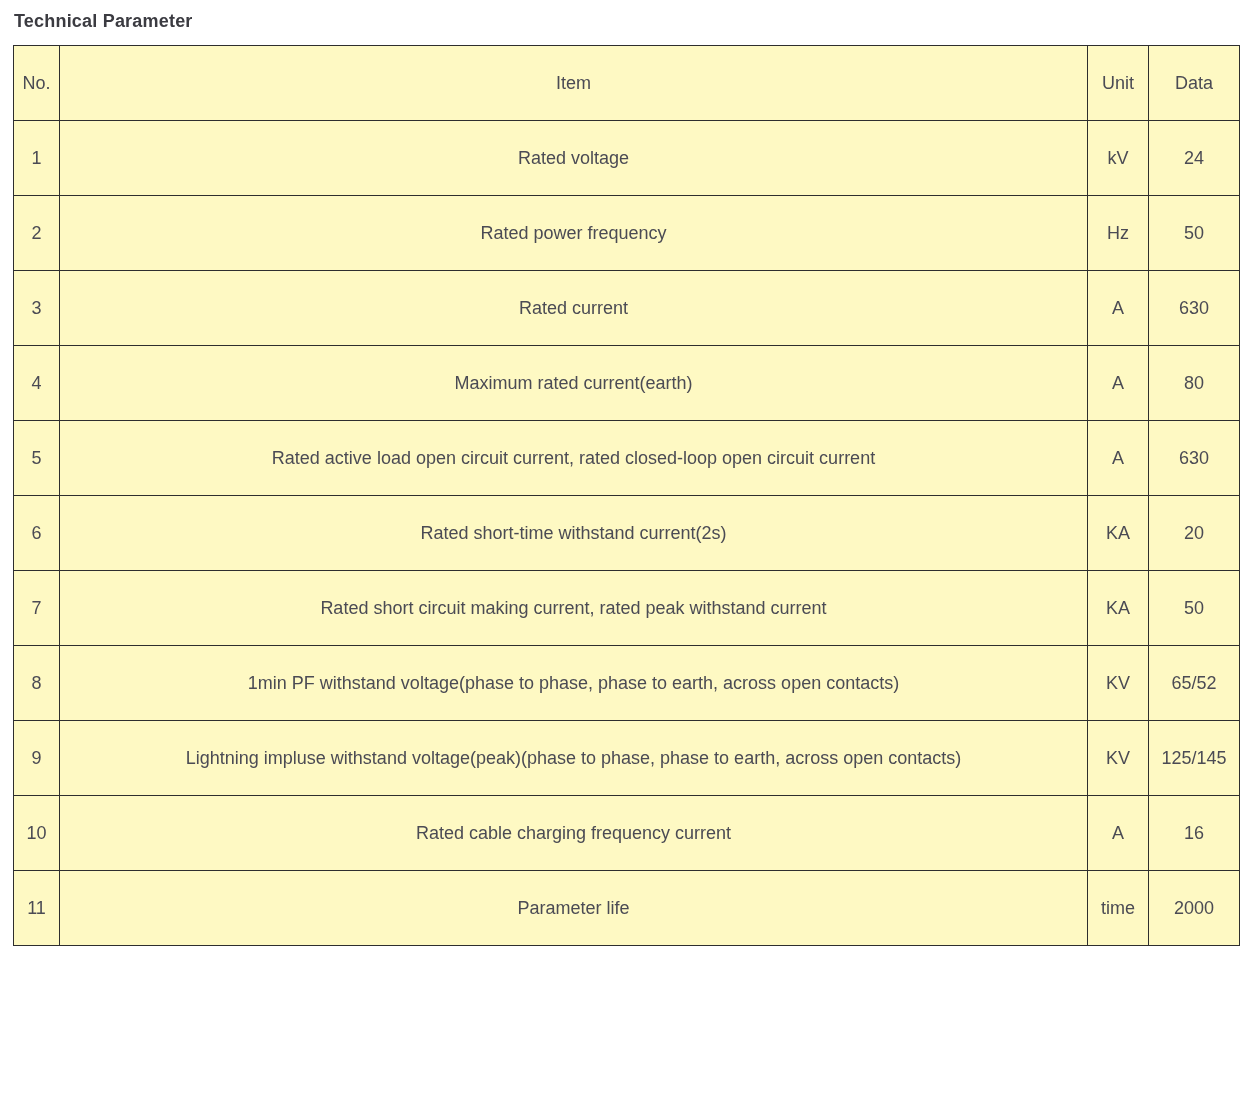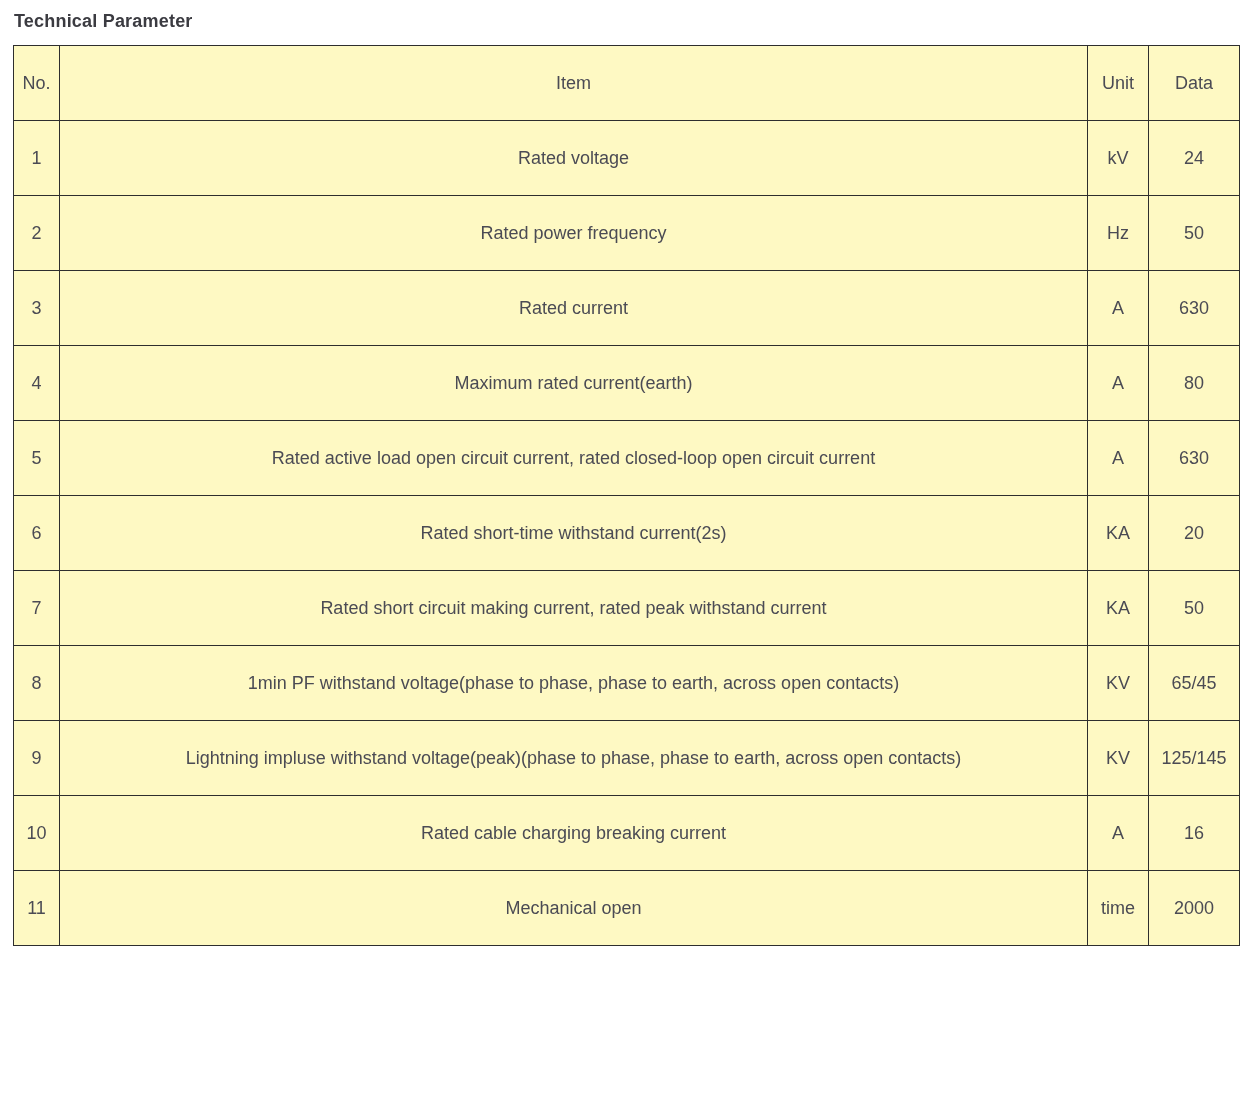--- a/index.html
+++ b/index.html
@@ -117,7 +117,7 @@
           <td>8</td>
           <td>1min PF withstand voltage(phase to phase, phase to earth, across open contacts)</td>
           <td>KV</td>
-          <td>65/45</td>
+          <td>65/52</td>
         </tr>
         <tr>
           <td>9</td>

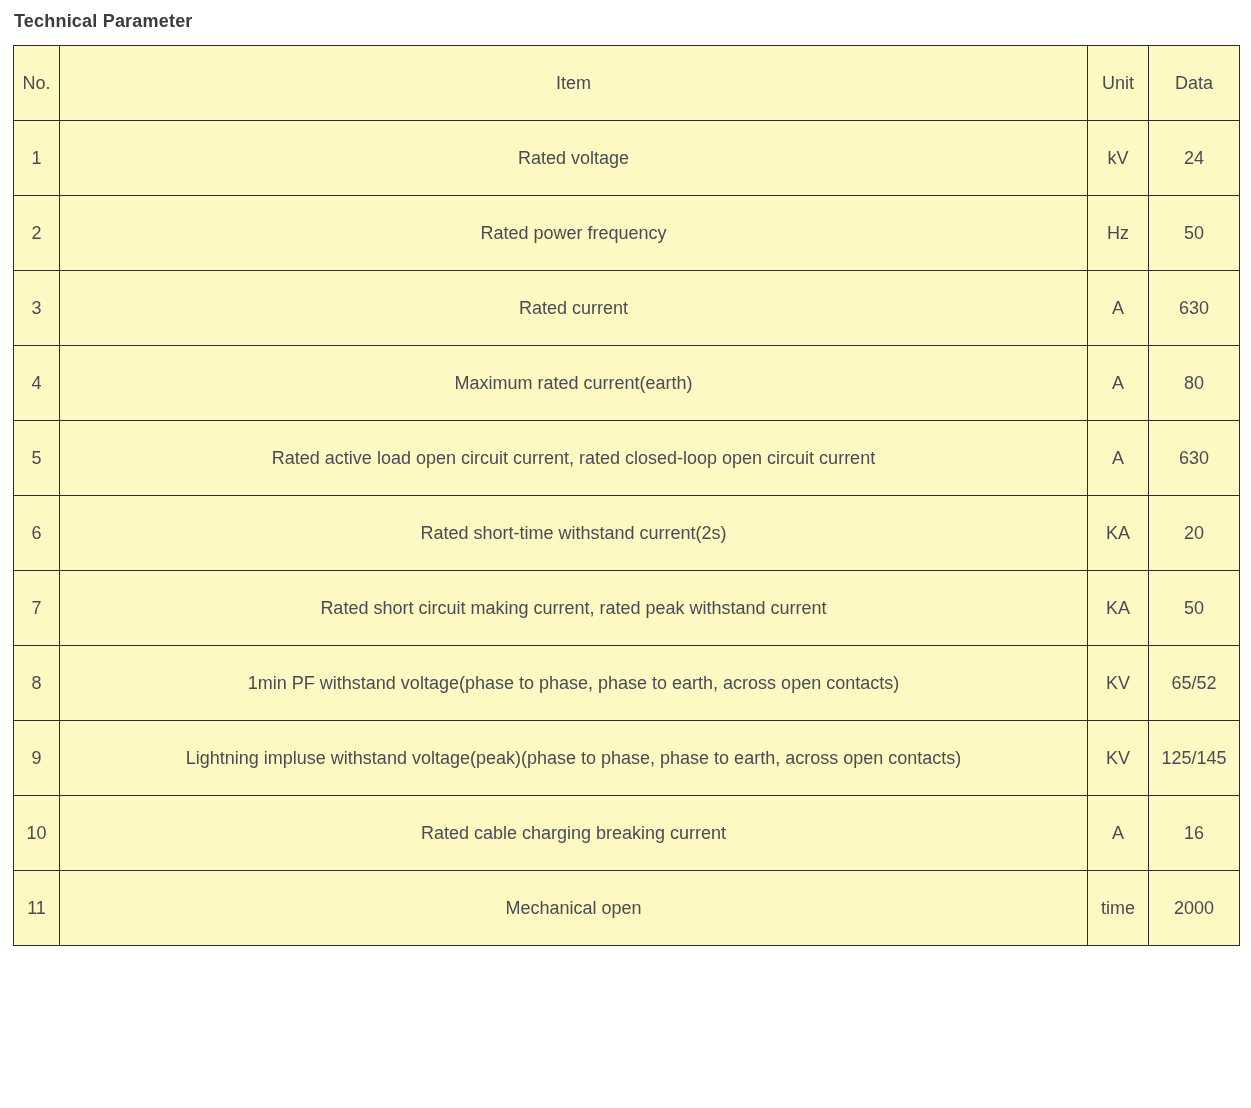--- a/index.html
+++ b/index.html
@@ -127,7 +127,7 @@
         </tr>
         <tr>
           <td>10</td>
-          <td>Rated cable charging breaking current</td>
+          <td>Rated cable charging frequency current</td>
           <td>A</td>
           <td>16</td>
         </tr>

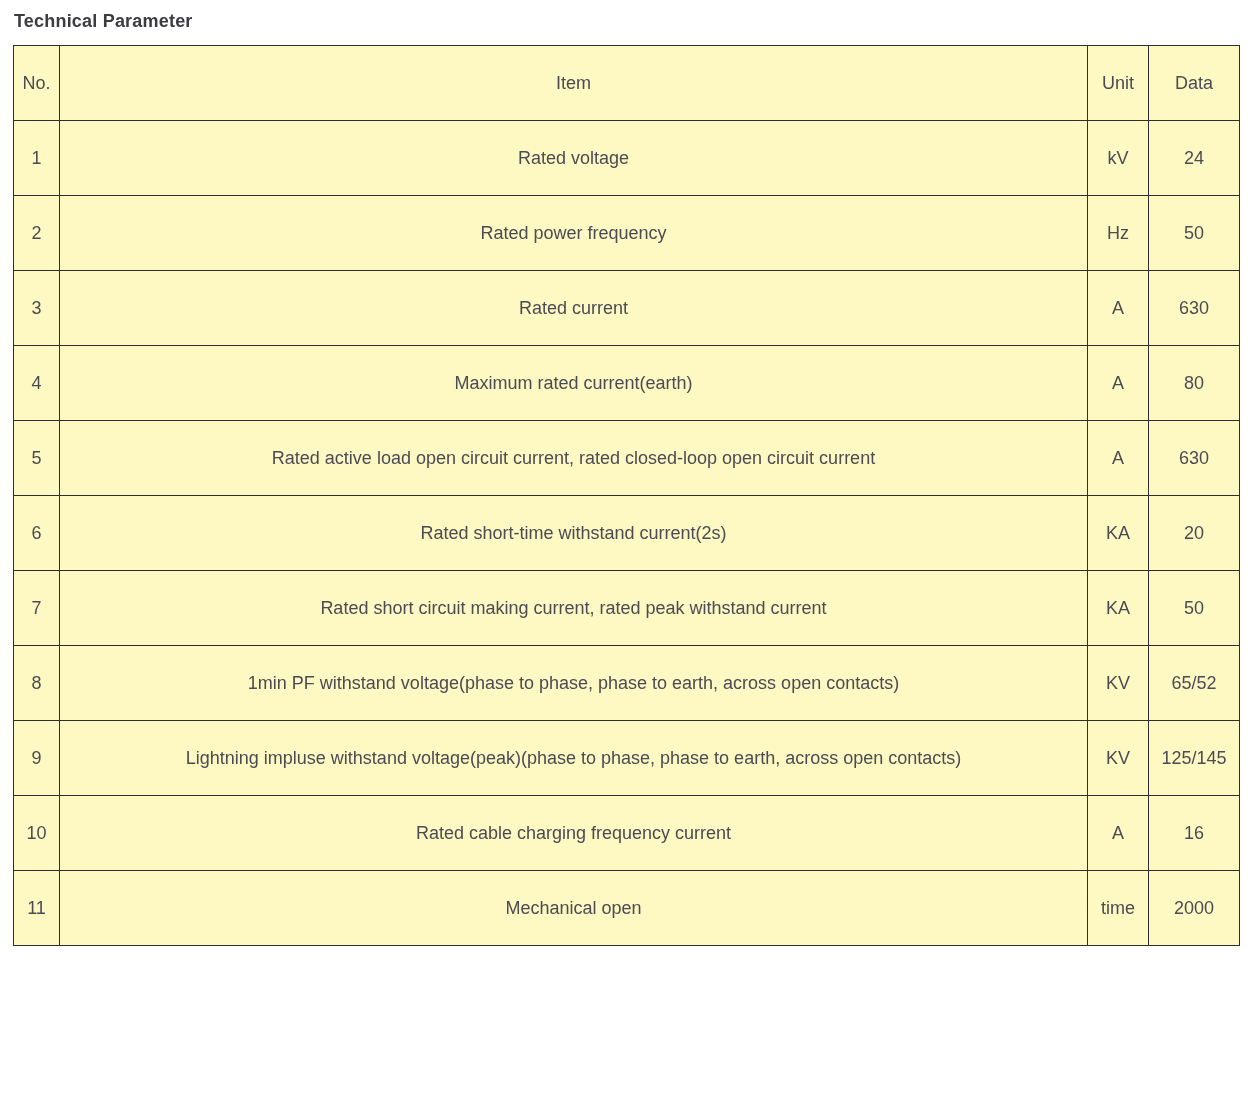--- a/index.html
+++ b/index.html
@@ -133,7 +133,7 @@
         </tr>
         <tr>
           <td>11</td>
-          <td>Mechanical open</td>
+          <td>Parameter life</td>
           <td>time</td>
           <td>2000</td>
         </tr>

